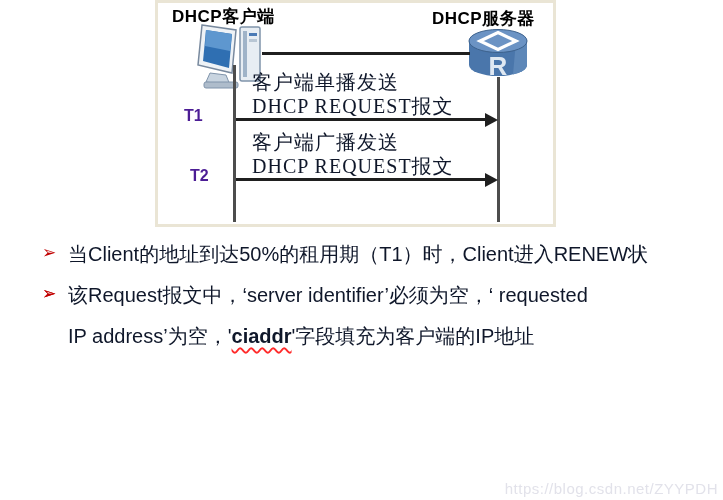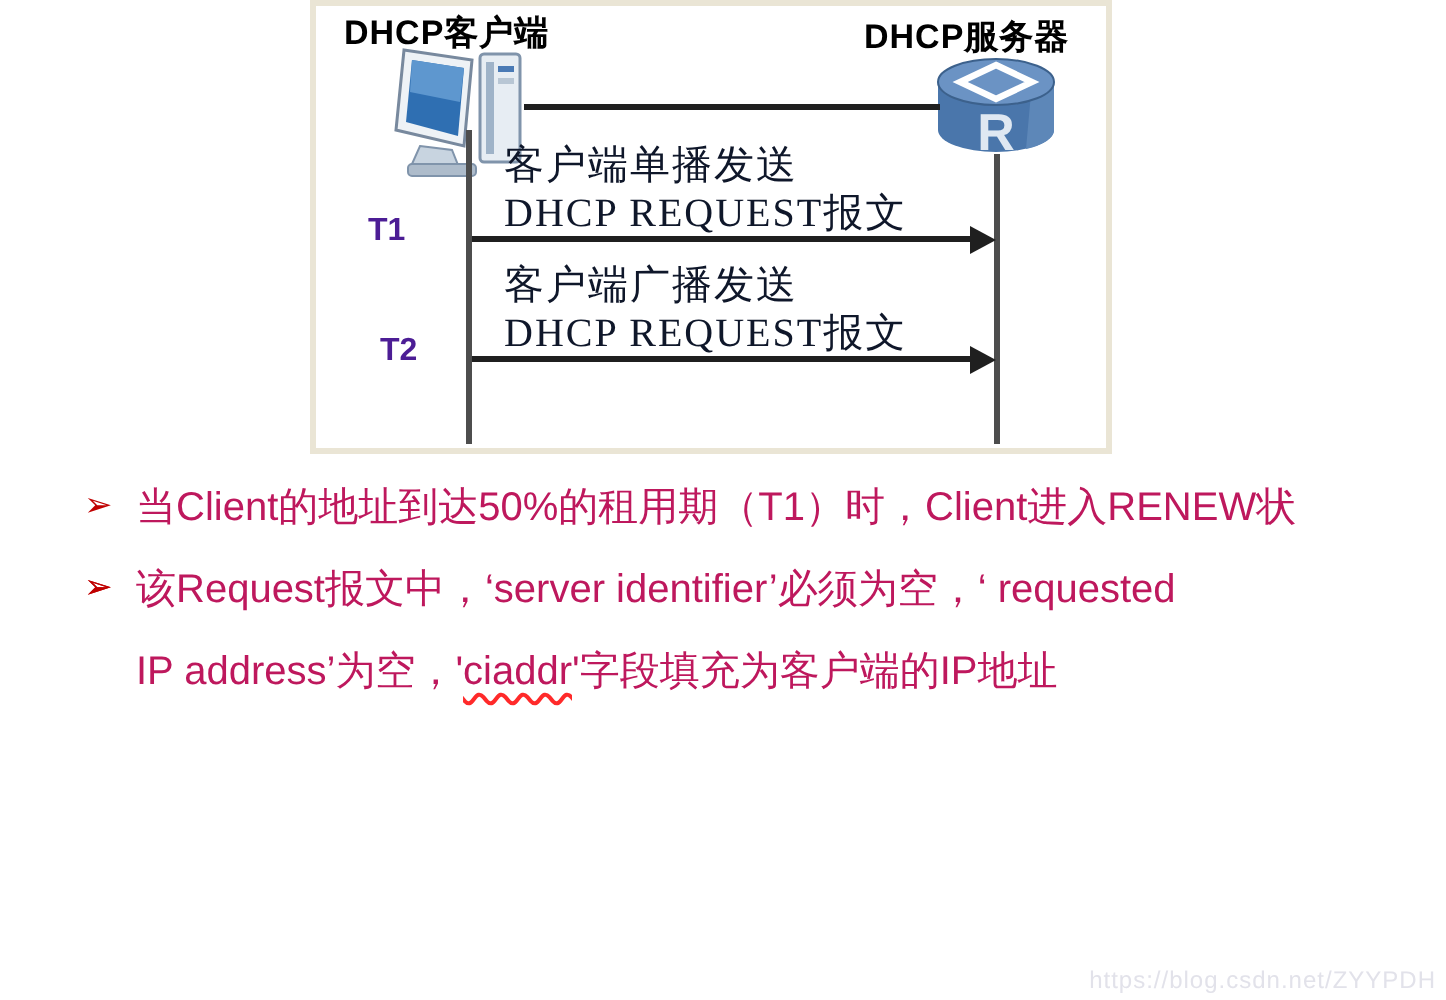--- a/index.html
+++ b/index.html
@@ -41,7 +41,7 @@
   .bullet{position:relative;}
   .bullet .marker{position:absolute;left:-26px;top:9px;color:var(--bullet_red);
     font-size:17px;line-height:20px;}
-  .bline{font-size:20px;line-height:41px;white-space:nowrap;color:#be185d;}
+  .bline{font-size:20px;line-height:41px;white-space:nowrap;color:#0f172a;}
   .misspell{text-decoration:underline wavy #ff2a2a;text-decoration-thickness:1.5px;text-underline-offset:4px;}
 
   

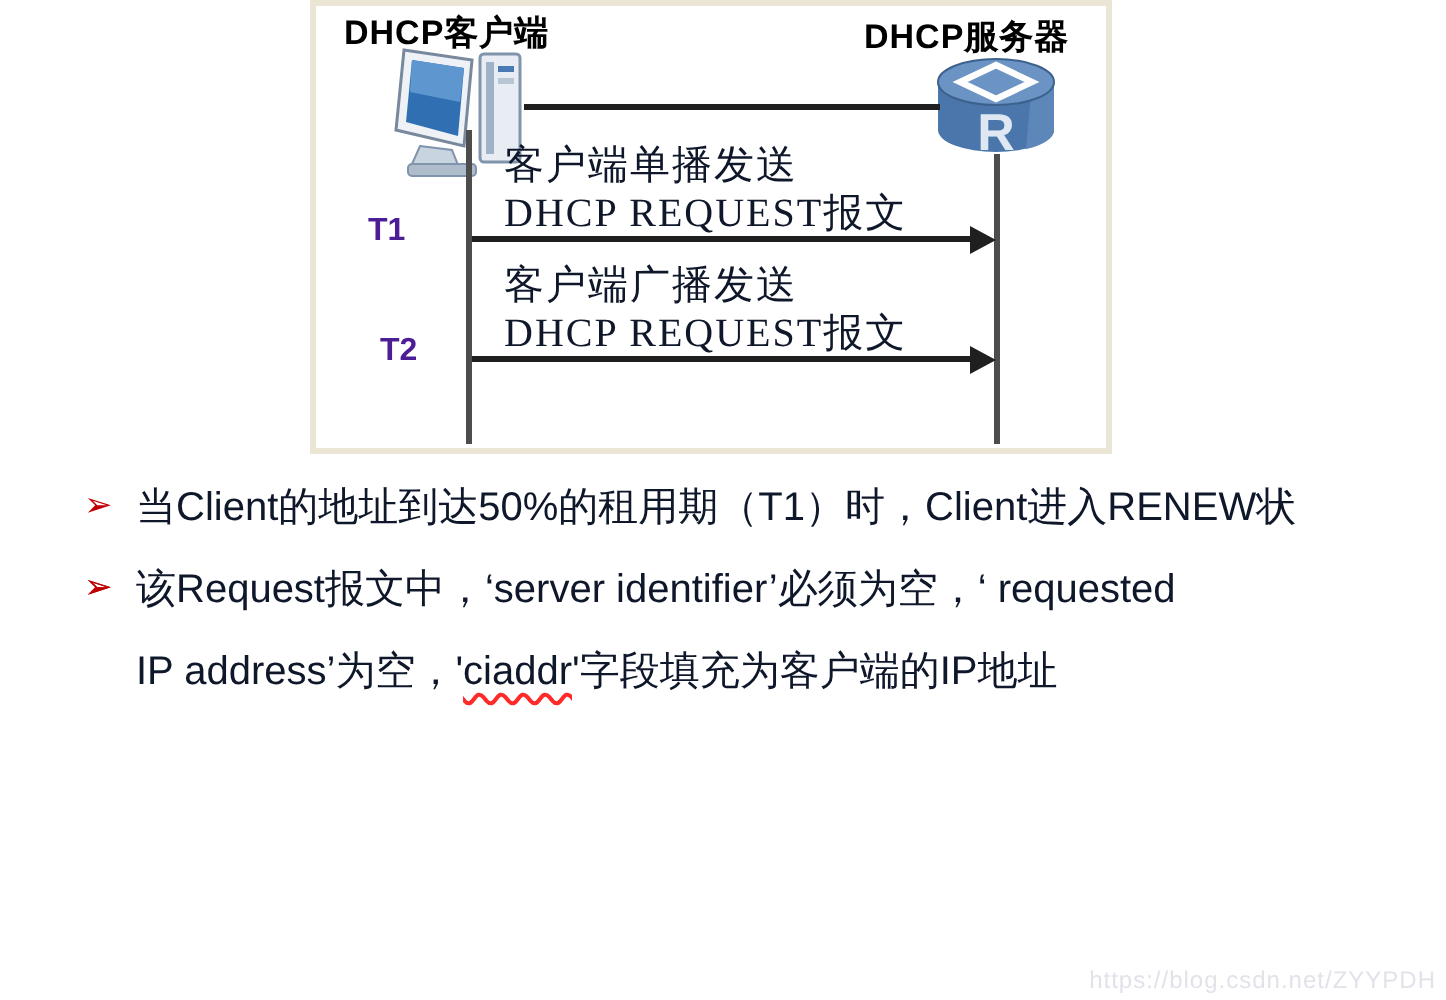--- a/index.html
+++ b/index.html
@@ -42,7 +42,7 @@
   .bullet .marker{position:absolute;left:-26px;top:9px;color:var(--bullet_red);
     font-size:17px;line-height:20px;}
   .bline{font-size:20px;line-height:41px;white-space:nowrap;color:#0f172a;}
-  .misspell{text-decoration:underline wavy #ff2a2a;text-decoration-thickness:1.5px;text-underline-offset:4px;}
+  .misspell{text-decoration:underline wavy #ff2a2a;text-decoration-thickness:1.5px;text-underline-offset:4px;font-weight:bold;}
 
   
   .watermark{position:absolute;right:3px;bottom:3px;font-size:12px;

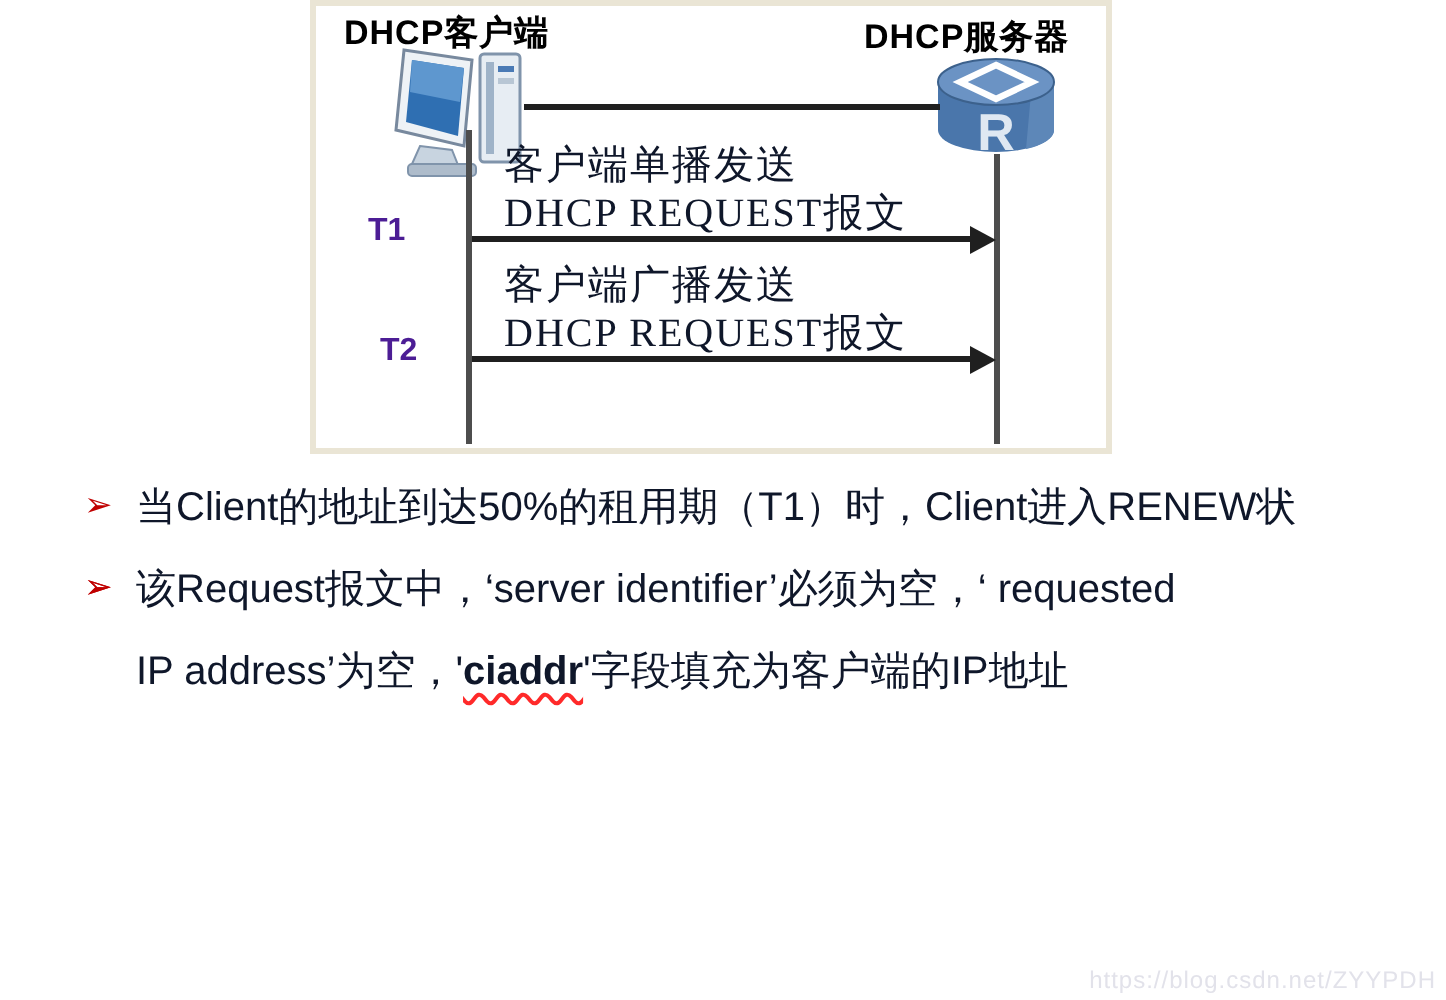--- a/index.html
+++ b/index.html
@@ -45,7 +45,7 @@
   .misspell{text-decoration:underline wavy #ff2a2a;text-decoration-thickness:1.5px;text-underline-offset:4px;font-weight:bold;}
 
   
-  .watermark{position:absolute;right:3px;bottom:3px;font-size:12px;
+  .watermark{position:absolute;right:3px;bottom:3px;font-size:15px;
     color:var(--watermark_gray);letter-spacing:0.5px;}
 </style>
 </head>

